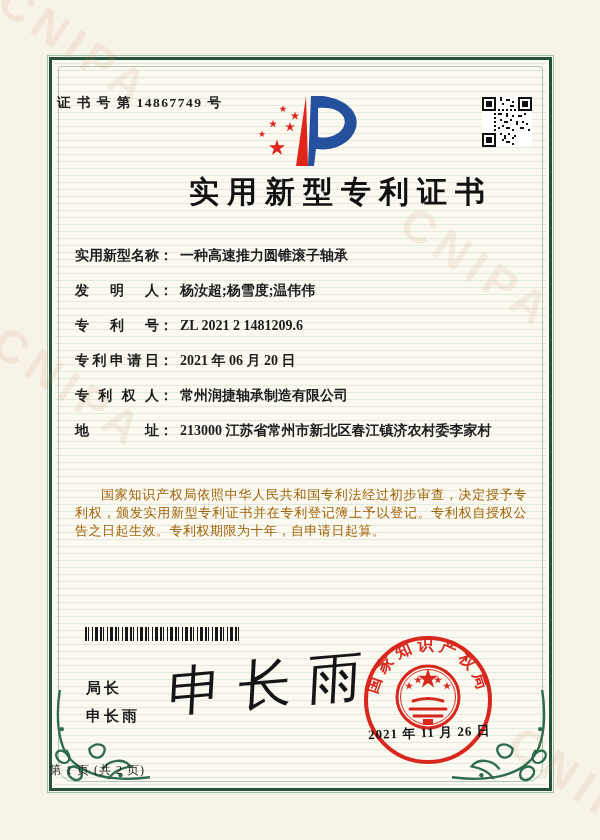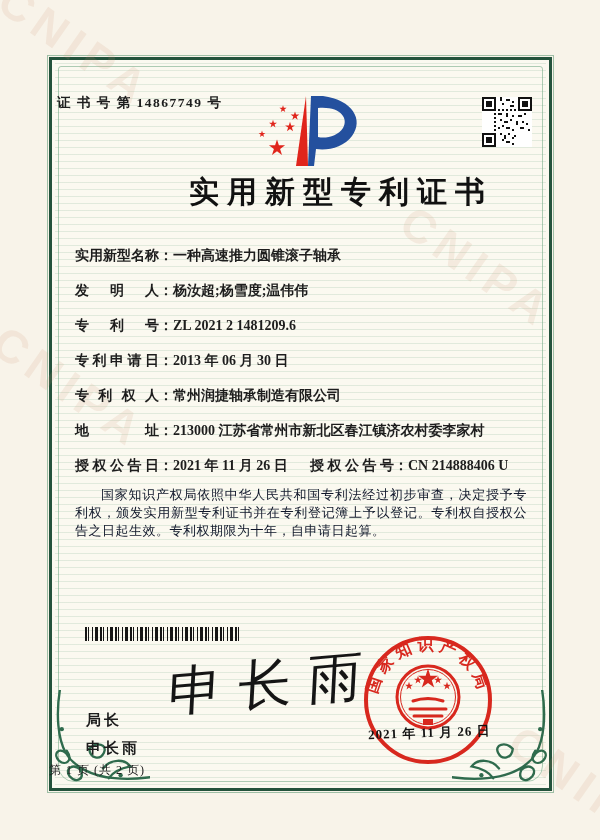--- a/index.html
+++ b/index.html
@@ -38,7 +38,7 @@
   .fieldrow{position:absolute;left:75px;width:460px;height:35px;font-size:14px;}
   .flabel{display:inline-block;width:84px;text-align:justify;text-align-last:justify;font-weight:700;}
   .fcolon{font-weight:700;}
-  .fvalue{font-weight:600;}
+  .fvalue{margin-left:7px;font-weight:600;}
   .group2{position:absolute;left:235px;top:0;}
   .paras{
     position:absolute;left:75px;top:486px;width:452px;

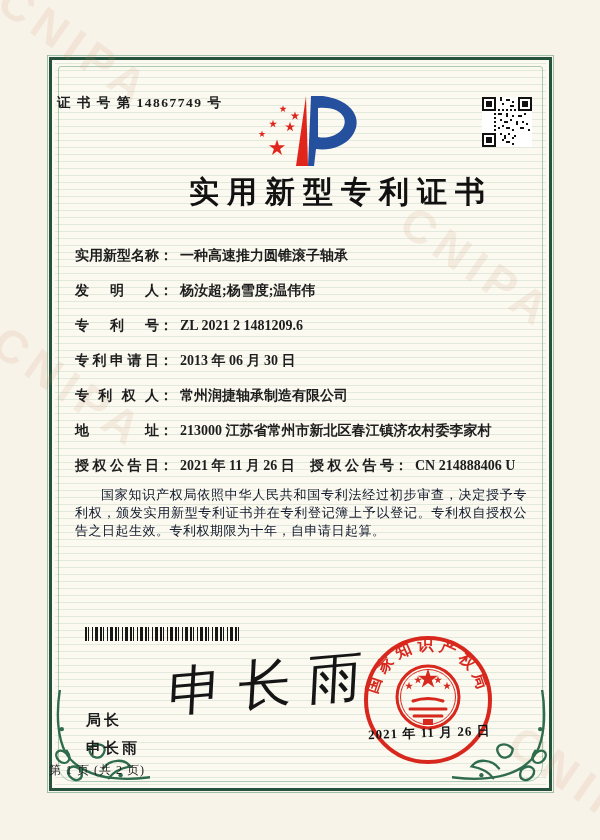--- a/index.html
+++ b/index.html
@@ -190,7 +190,7 @@
     <span class="flabel">专利号</span><span class="fcolon">：</span><span class="fvalue">ZL 2021 2 1481209.6</span>
   </div>
   <div class="fieldrow" style="top:352px;">
-    <span class="flabel">专利申请日</span><span class="fcolon">：</span><span class="fvalue">2013 年 06 月 30 日</span>
+    <span class="flabel">专利申请日</span><span class="fcolon">：</span><span class="fvalue">2021 年 06 月 20 日</span>
   </div>
   <div class="fieldrow" style="top:387px;">
     <span class="flabel">专利权人</span><span class="fcolon">：</span><span class="fvalue">常州润捷轴承制造有限公司</span>

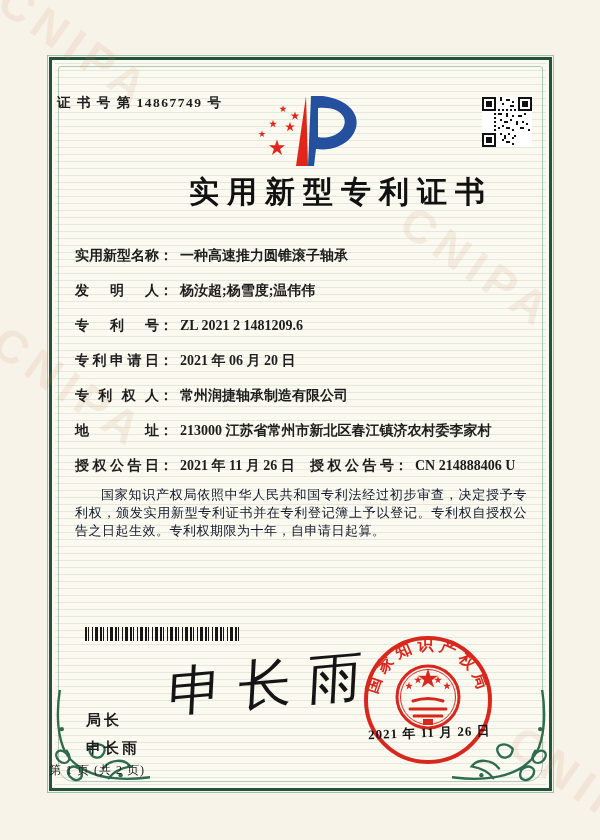--- a/index.html
+++ b/index.html
@@ -198,12 +198,6 @@
   <div class="fieldrow" style="top:422px;">
     <span class="flabel">地址</span><span class="fcolon">：</span><span class="fvalue">213000 江苏省常州市新北区春江镇济农村委李家村</span>
   </div>
-  <div class="fieldrow" style="top:457px;">
-    <span class="flabel">授权公告日</span><span class="fcolon">：</span><span class="fvalue">2021 年 11 月 26 日</span>
-    <span class="group2">
-      <span class="flabel">授权公告号</span><span class="fcolon">：</span><span class="fvalue">CN 214888406 U</span>
-    </span>
-  </div>
 
   <div class="paras">
     <p>国家知识产权局依照中华人民共和国专利法经过初步审查，决定授予专利权，颁发实用新型专利证书并在专利登记簿上予以登记。专利权自授权公告之日起生效。专利权期限为十年，自申请日起算。</p>

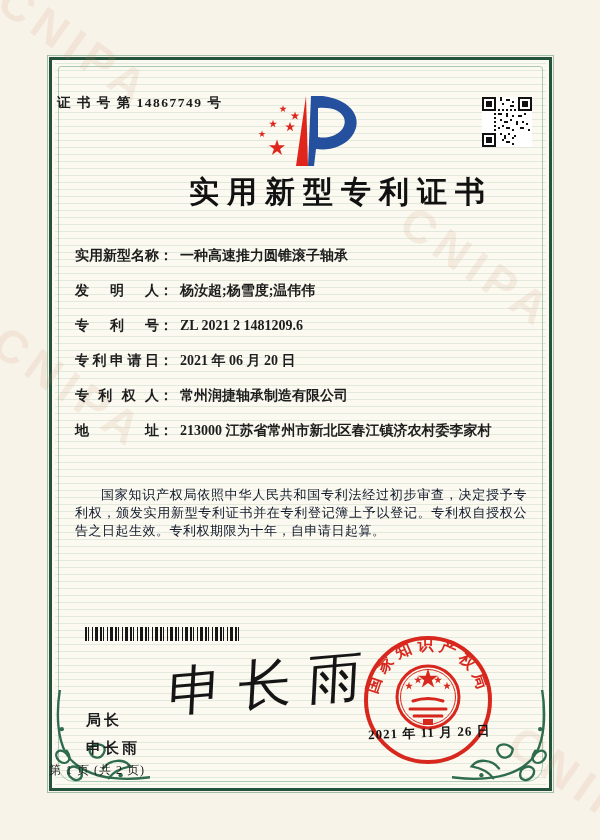--- a/index.html
+++ b/index.html
@@ -42,7 +42,7 @@
   .group2{position:absolute;left:235px;top:0;}
   .paras{
     position:absolute;left:75px;top:486px;width:452px;
-    font-size:13px;line-height:18px;letter-spacing:.5px;text-align:justify;color:#0f172a;
+    font-size:13px;line-height:18px;letter-spacing:.5px;text-align:justify;color:#a16207;
   }
   .paras p{margin:0;text-indent:2em;}
   .barcode{

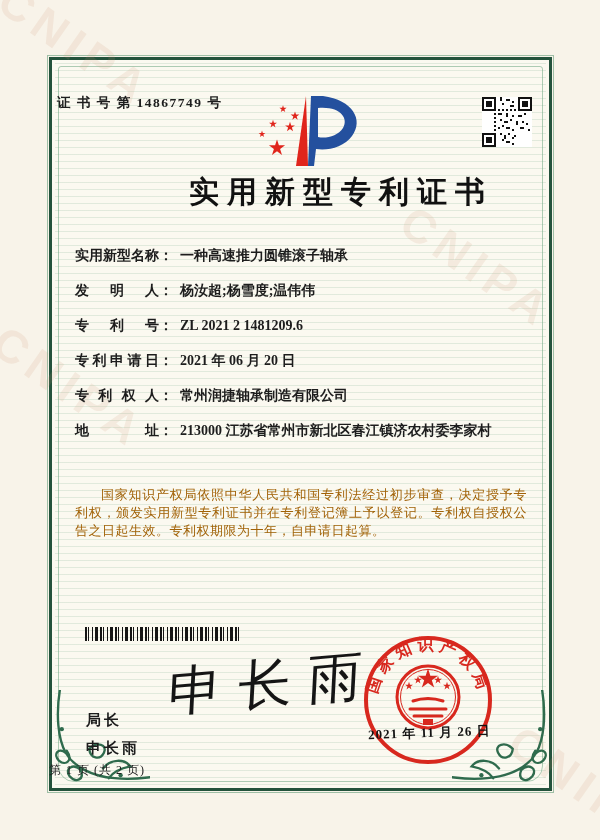--- a/index.html
+++ b/index.html
@@ -53,7 +53,7 @@
       #161616 7px 8px, transparent 8px 10px,
       #161616 10px 13px, transparent 13px 15px);
   }
-  .officials{position:absolute;left:86px;top:674px;font-size:15px;font-weight:600;letter-spacing:3px;line-height:28px;margin-top:32px;}
+  .officials{position:absolute;left:86px;top:674px;font-size:15px;font-weight:600;letter-spacing:3px;line-height:28px;}
   .signature{
     position:absolute;left:168px;top:648px;font-size:54px;font-weight:500;
     letter-spacing:16px;color:#151515;transform:rotate(-5deg) skewX(-8deg);white-space:nowrap;

